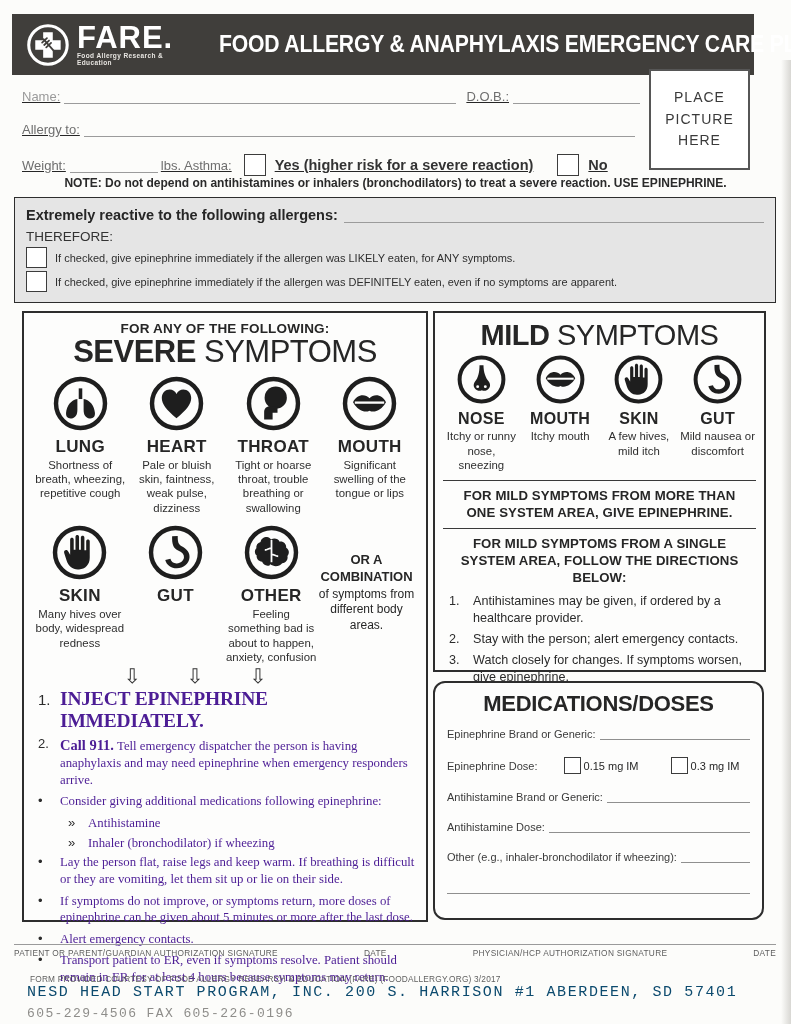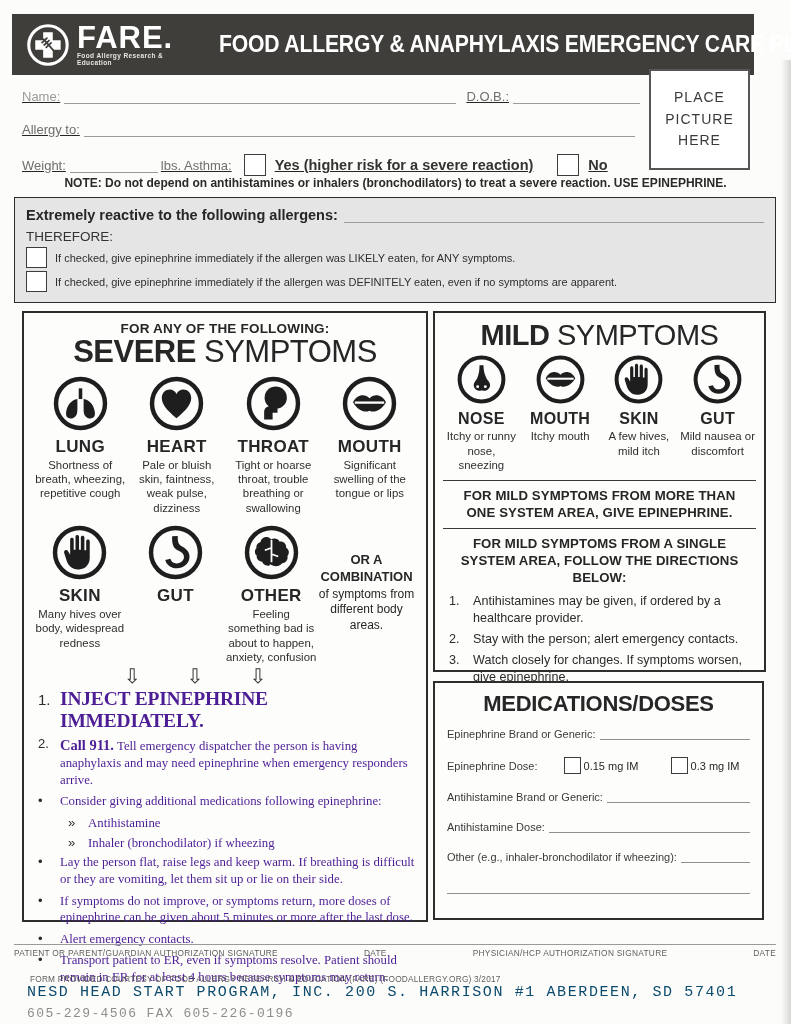--- a/index.html
+++ b/index.html
@@ -51,7 +51,7 @@
   .panel { position:absolute; border:2px solid #2d2d2d; background:#fdfdfc; }
   .severe { left:22px; top:311px; width:406px; height:611px; padding:8px 10px 0 10px; }
   .mild   { left:433px; top:311px; width:333px; height:361px; padding:7px 9px 0 9px; }
-  .meds   { left:433px; top:681px; width:331px; height:239px; padding:8px 12px 0 12px; }
+  .meds   { left:433px; top:681px; width:331px; height:239px; padding:8px 12px 0 12px;border-radius:12px; }
 
   .kicker { text-align:center; font-size:13.5px; font-weight:bold; letter-spacing:.2px; }
   .big-title { text-align:center; font-size:31px; letter-spacing:-.5px; margin:0 0 6px 0; line-height:1.05; }

